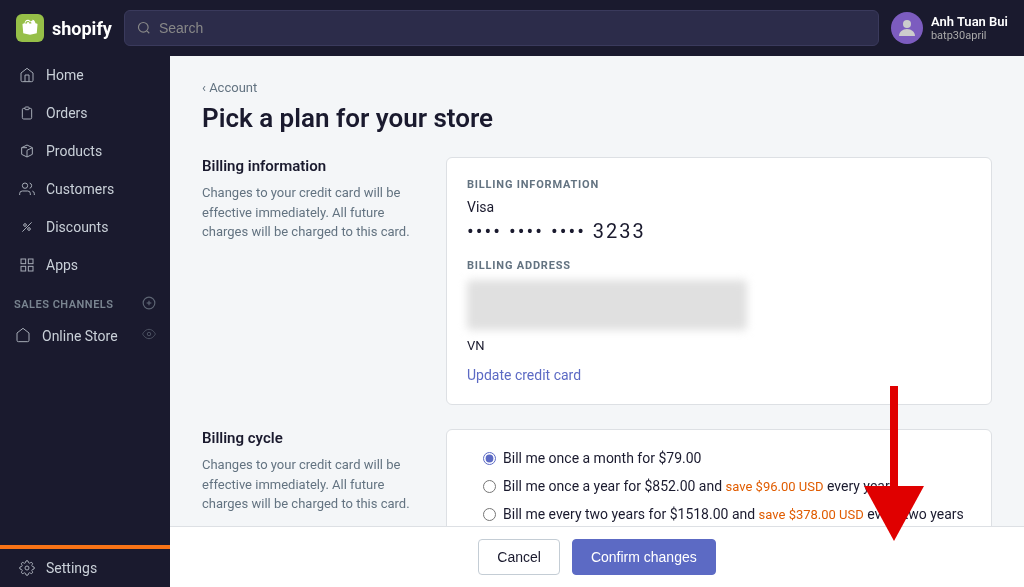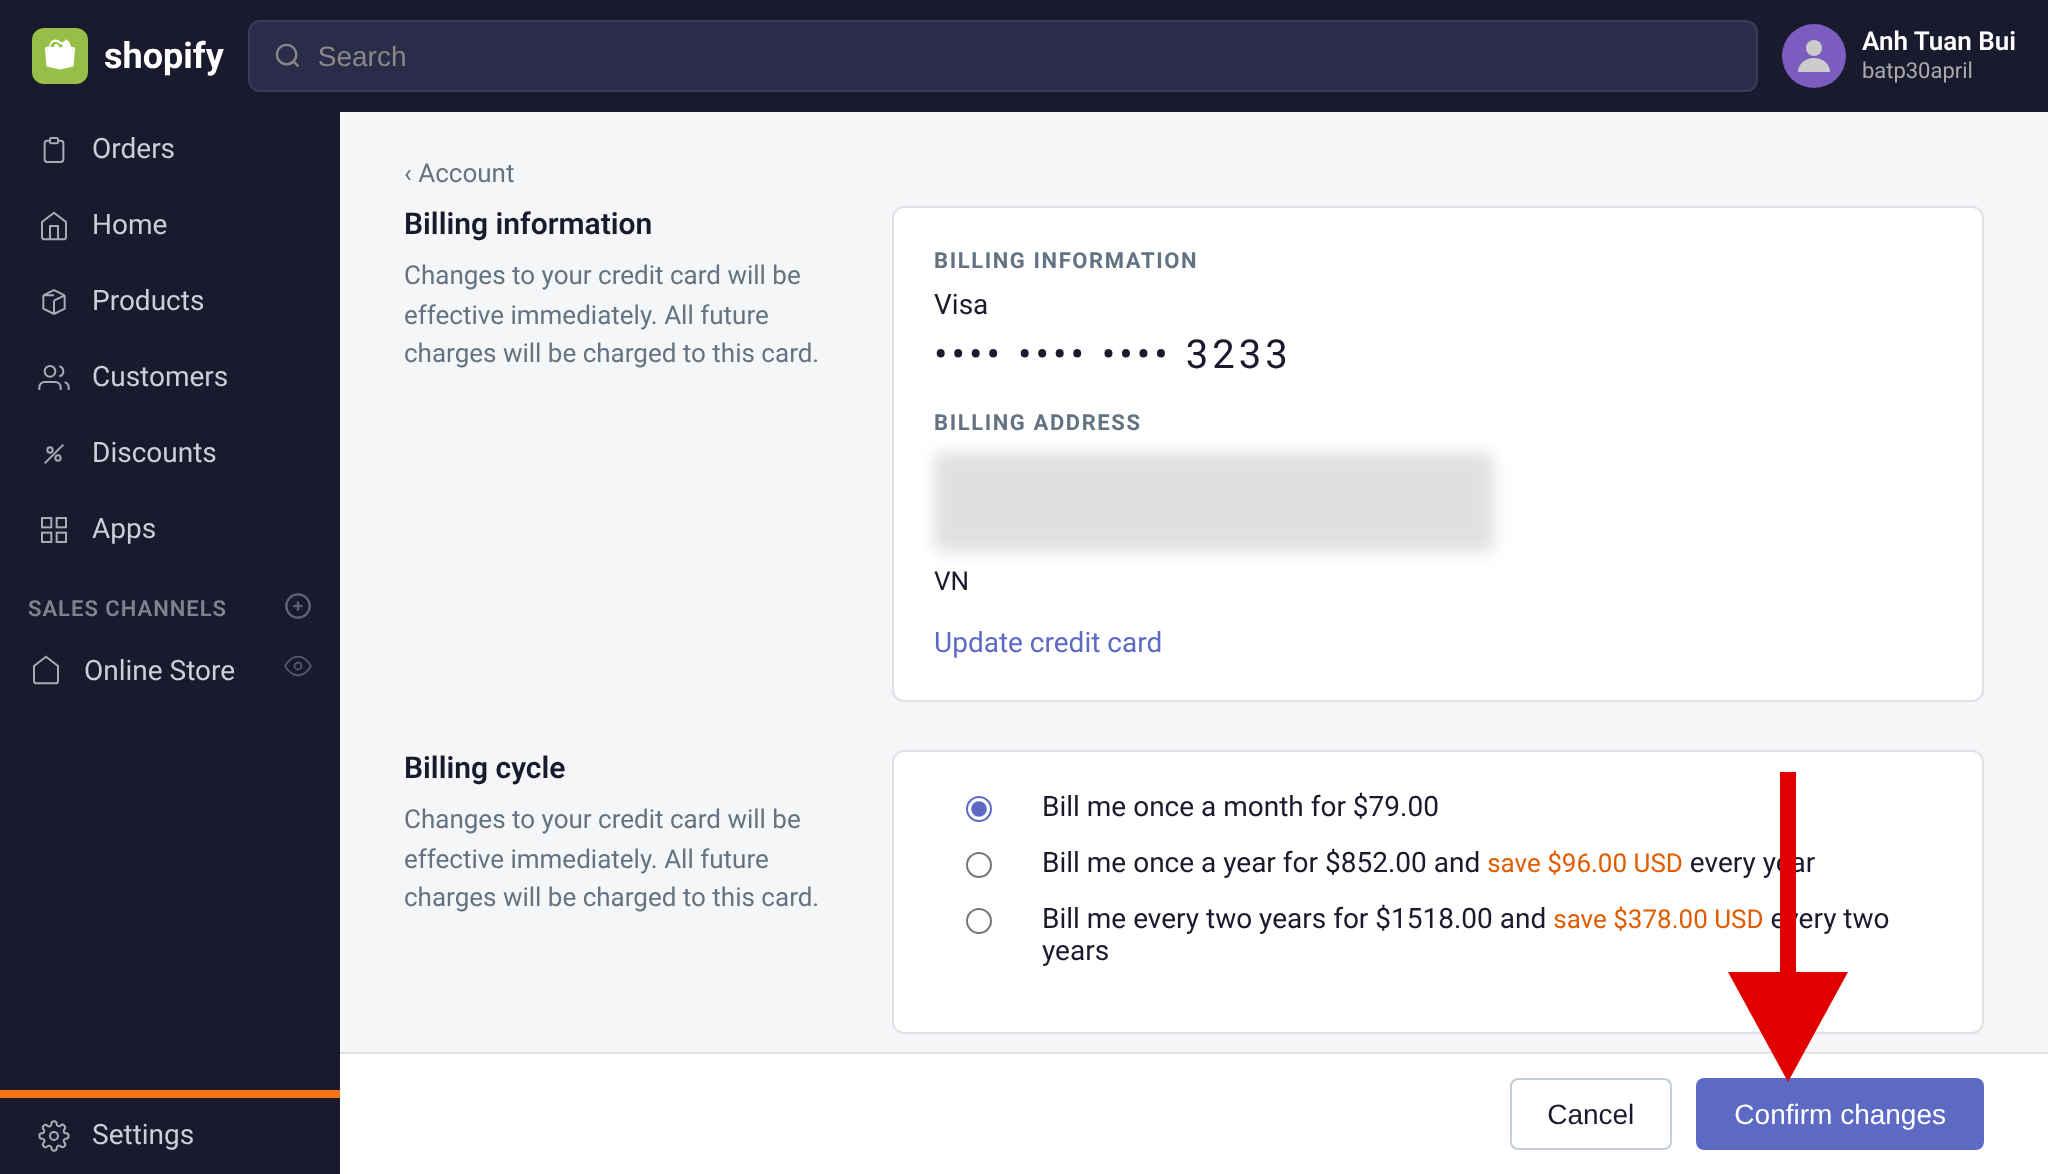--- a/index.html
+++ b/index.html
@@ -98,20 +98,20 @@
     <div class="sidebar-item">
       <span class="sidebar-icon">
         <svg width="16" height="16" fill="none" stroke="#c9d0d8" stroke-width="1.5" viewBox="0 0 24 24">
+            <path d="M3 9l9-7 9 7v11a2 2 0 0 1-2 2H5a2 2 0 0 1-2-2z"></path>
+            <polyline points="9,22 9,12 15,12 15,22"></polyline>
+          </svg>
+      </span>
+      <span>Home</span>
+    </div>
+    <div class="sidebar-item">
+      <span class="sidebar-icon">
+        <svg width="16" height="16" fill="none" stroke="#c9d0d8" stroke-width="1.5" viewBox="0 0 24 24">
             <path d="M9 5H7a2 2 0 0 0-2 2v12a2 2 0 0 0 2 2h10a2 2 0 0 0 2-2V7a2 2 0 0 0-2-2h-2"></path>
             <rect x="9" y="3" width="6" height="4" rx="1"></rect>
           </svg>
       </span>
       <span>Orders</span>
-    </div>
-    <div class="sidebar-item">
-      <span class="sidebar-icon">
-        <svg width="16" height="16" fill="none" stroke="#c9d0d8" stroke-width="1.5" viewBox="0 0 24 24">
-            <path d="M3 9l9-7 9 7v11a2 2 0 0 1-2 2H5a2 2 0 0 1-2-2z"></path>
-            <polyline points="9,22 9,12 15,12 15,22"></polyline>
-          </svg>
-      </span>
-      <span>Home</span>
     </div>
     <div class="sidebar-item">
       <span class="sidebar-icon">

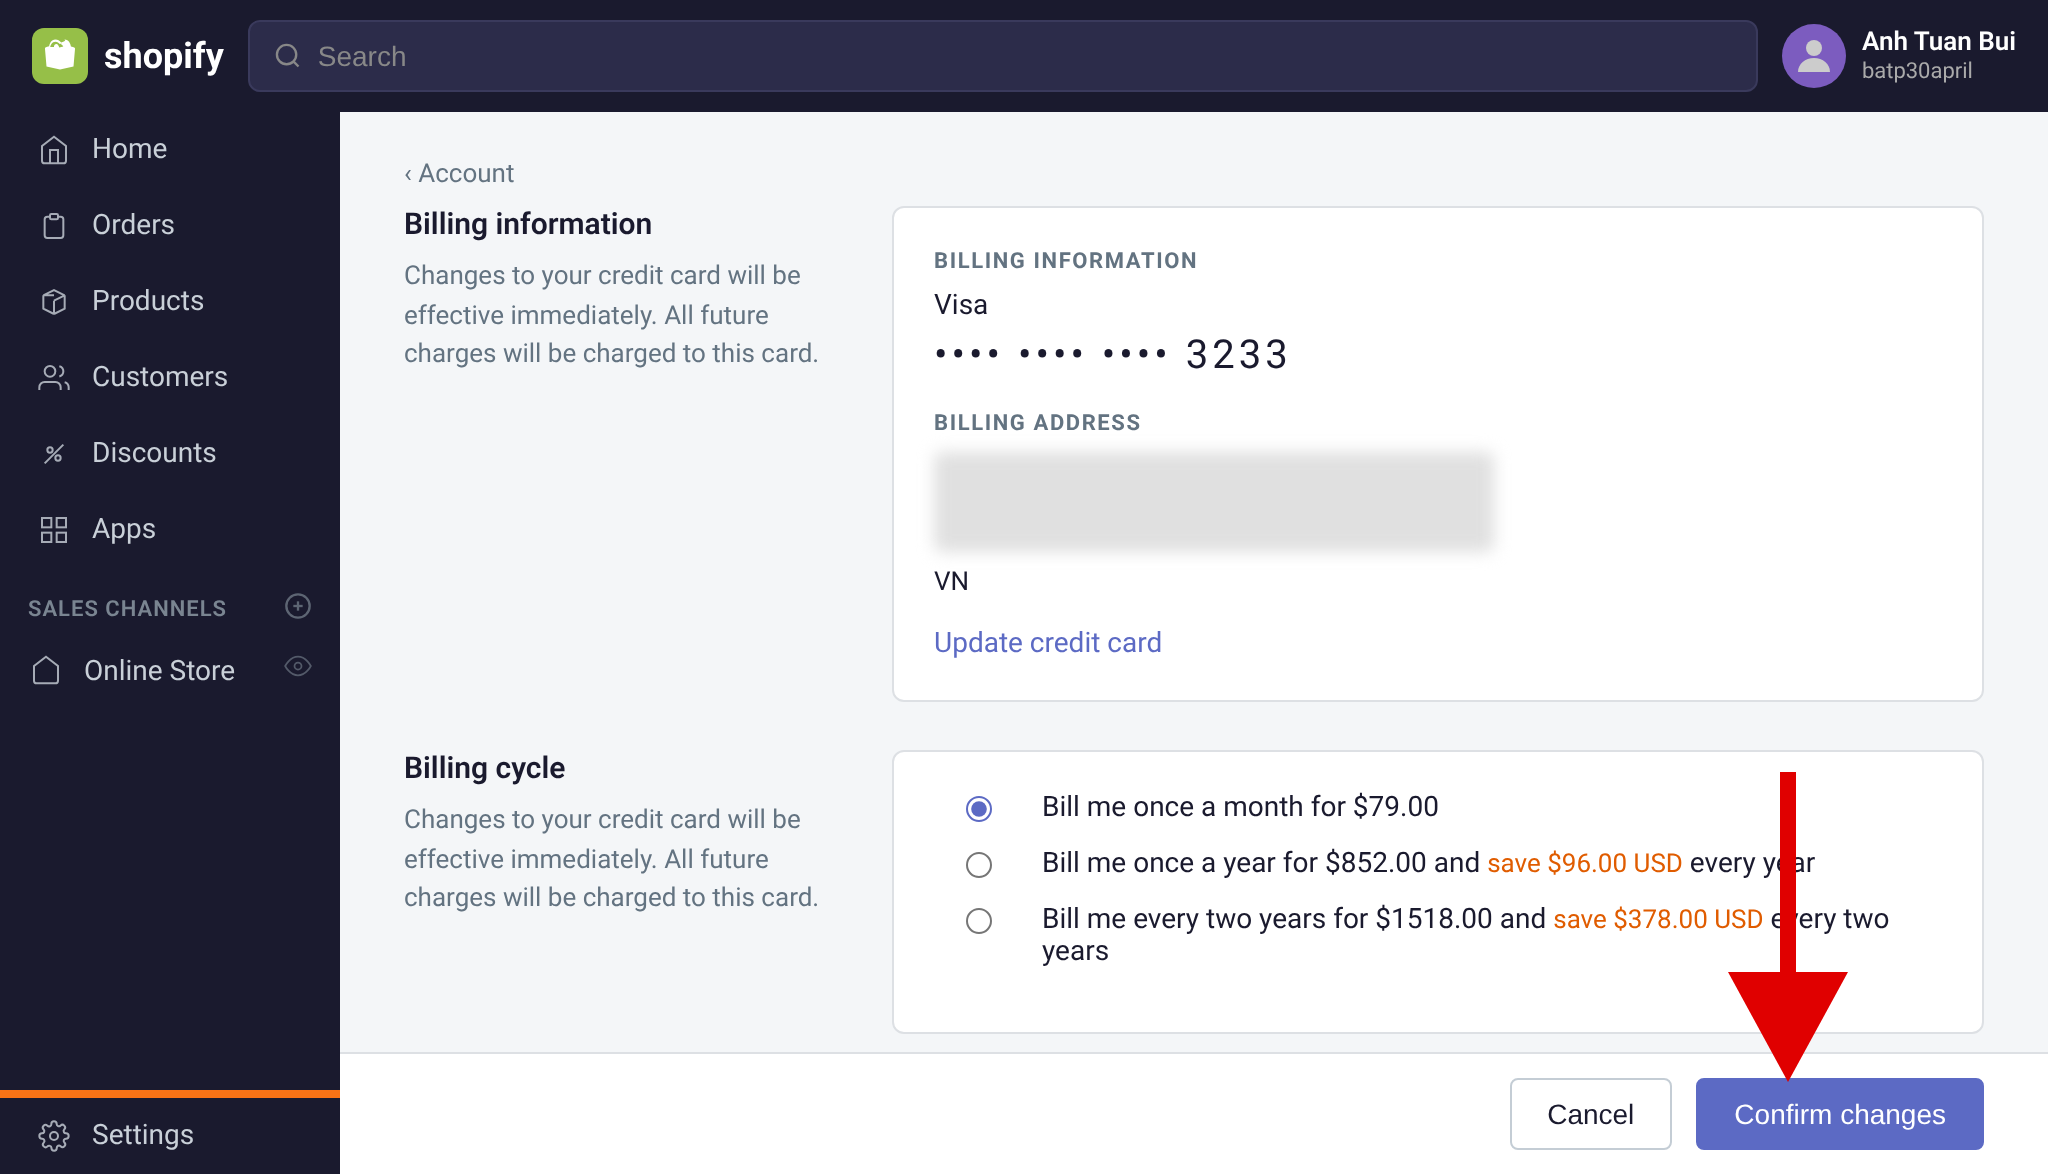--- a/index.html
+++ b/index.html
@@ -199,6 +199,7 @@
         <span>‹ </span><span>Account</span>
       </div>
 
+      <h1 class="page-title">Pick a plan for your store</h1>
 
       <div class="section">
         <div class="section-left">

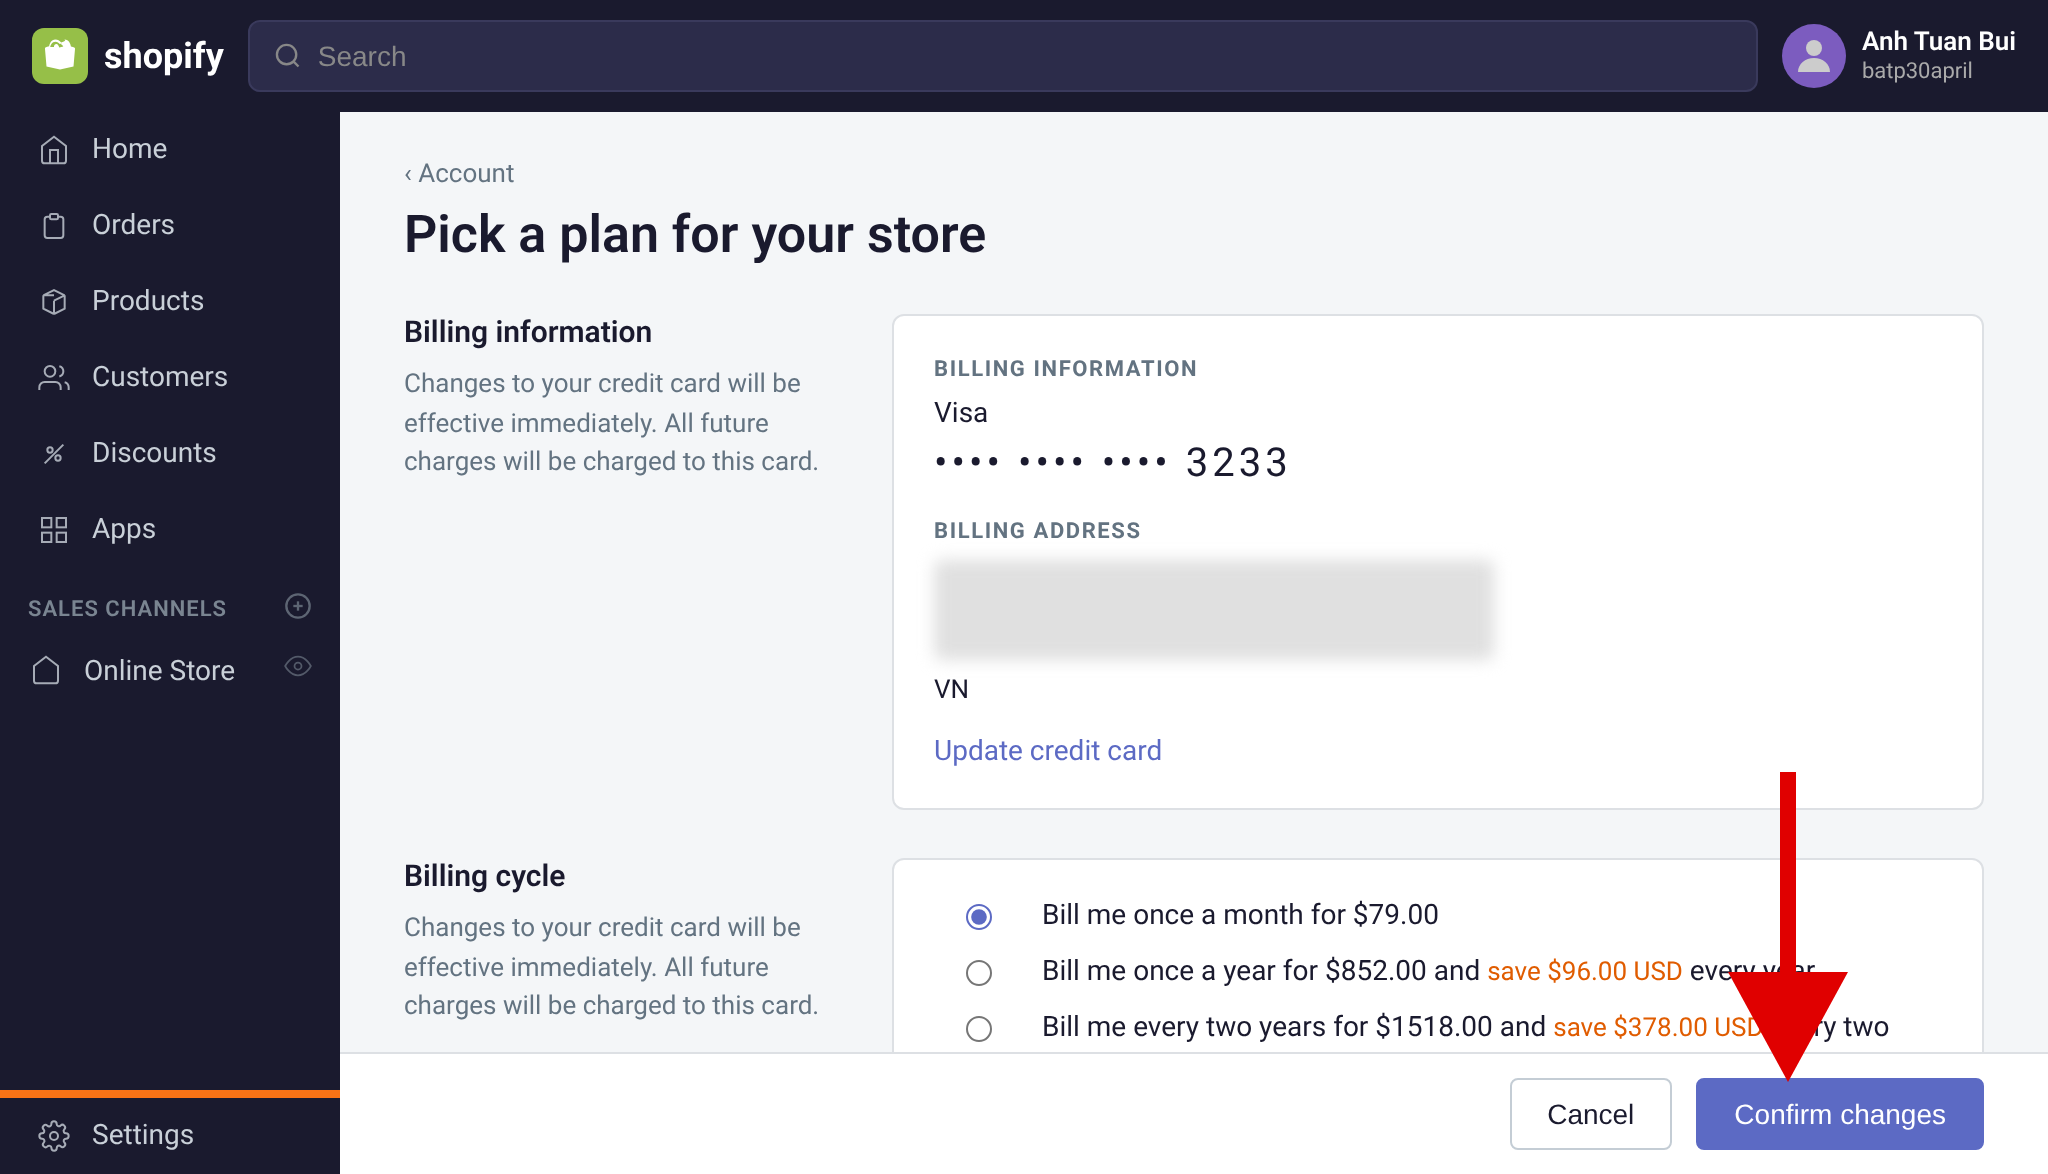--- a/index.html
+++ b/index.html
@@ -50,7 +50,7 @@
     .update-link { font-size: 14px; color: #5c6ac4; cursor: pointer; text-decoration: none; }
 
     
-    .radio-option { display: flex; align-items: flex-start; gap: 25px; margin-bottom: 12px; font-size: 14px; color: #1a1a2e; padding-left: 16px; }
+    .radio-option { display: flex; align-items: flex-start; gap: 7px; margin-bottom: 12px; font-size: 14px; color: #1a1a2e; padding-left: 16px; }
     .radio-option input[type="radio"] { margin-top: 2px; accent-color: #5c6ac4; }
     .save-text { color: #e05c00; font-size: 13px; }
 

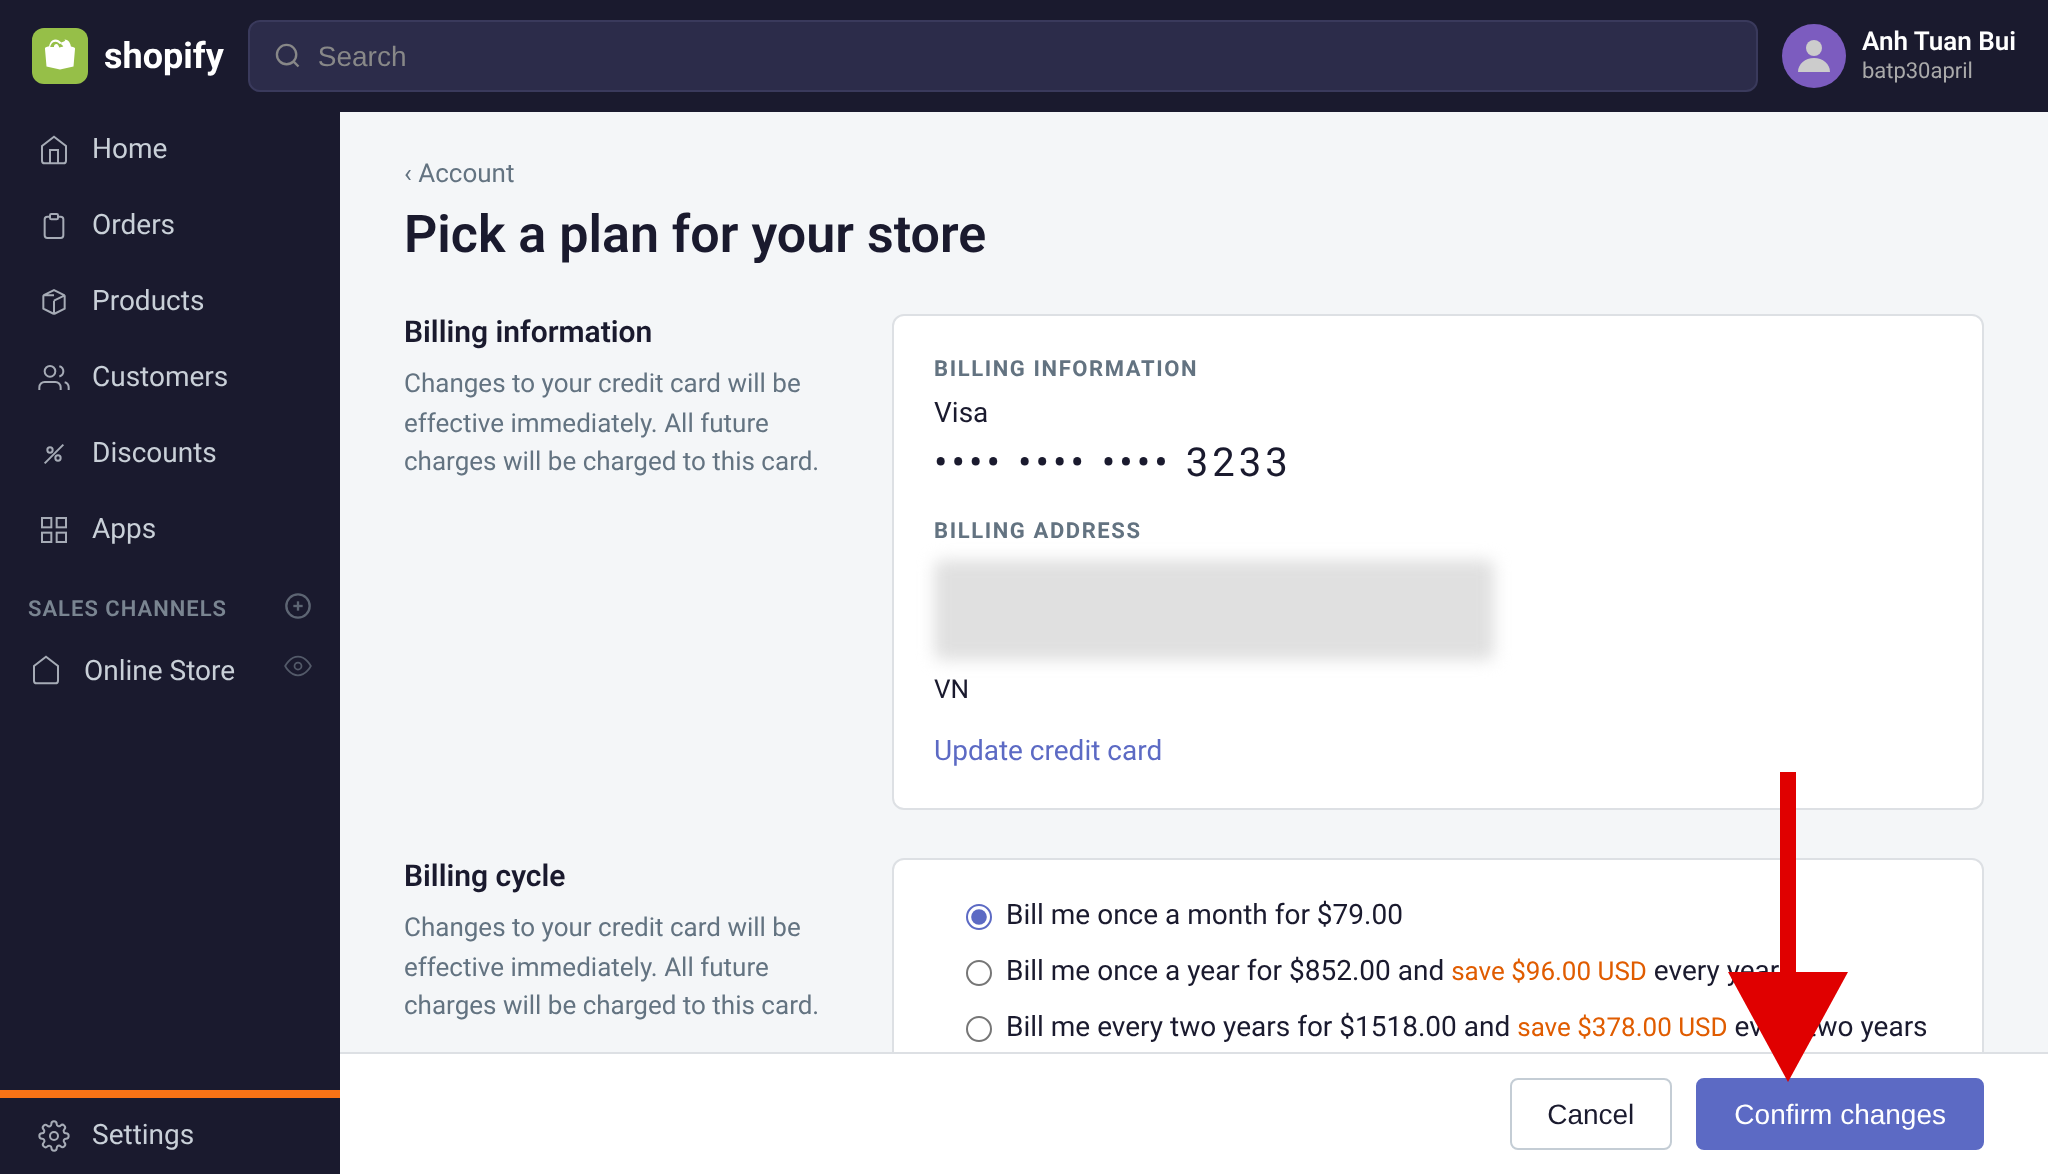--- a/index.html
+++ b/index.html
@@ -55,7 +55,7 @@
     .save-text { color: #e05c00; font-size: 13px; }
 
     
-    .footer-bar { background: white; border-top: 1px solid #dde0e4; padding: 12px 32px; display: flex; justify-content: flex-end; gap: 12px; align-items: center; flex-shrink: 0; position: relative; }
+    .footer-bar { background: white; border-top: 1px solid #dde0e4; padding: 12px 32px; display: flex; justify-content: center; gap: 12px; align-items: center; flex-shrink: 0; position: relative; }
     .btn { padding: 9px 18px; border-radius: 4px; font-size: 14px; cursor: pointer; font-weight: 500; border: 1px solid transparent; }
     .btn-cancel { background: white; border-color: #c4cdd5; color: #1a1a2e; }
     .btn-confirm { background: #5c6ac4; color: white; border-color: #5c6ac4; }

